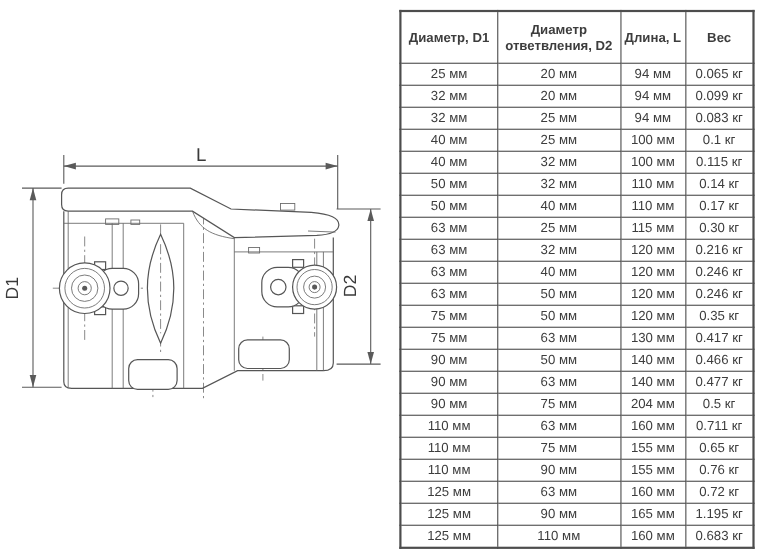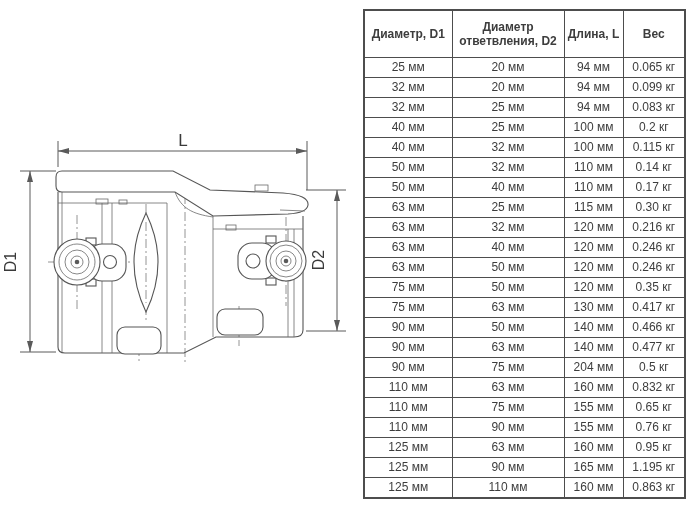--- a/index.html
+++ b/index.html
@@ -197,7 +197,7 @@
           <td>40 мм</td>
           <td>25 мм</td>
           <td>100 мм</td>
-          <td>0.2 кг</td>
+          <td>0.1 кг</td>
         </tr>
         <tr>
           <td>40 мм</td>

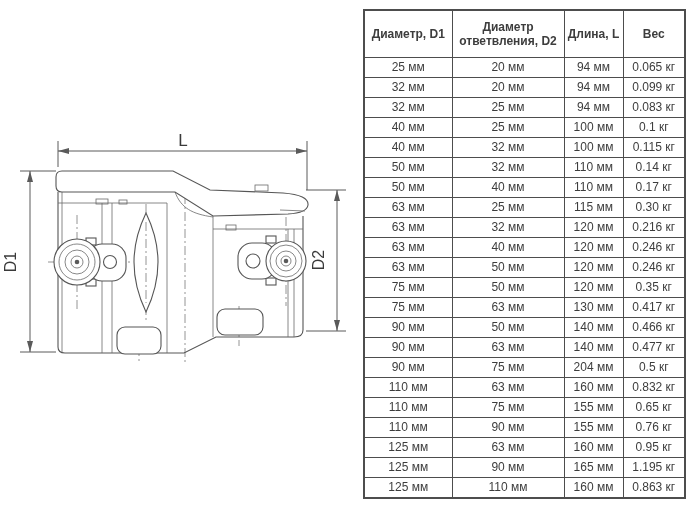--- a/index.html
+++ b/index.html
@@ -275,7 +275,7 @@
           <td>110 мм</td>
           <td>63 мм</td>
           <td>160 мм</td>
-          <td>0.832 кг</td>
+          <td>0.711 кг</td>
         </tr>
         <tr>
           <td>110 мм</td>

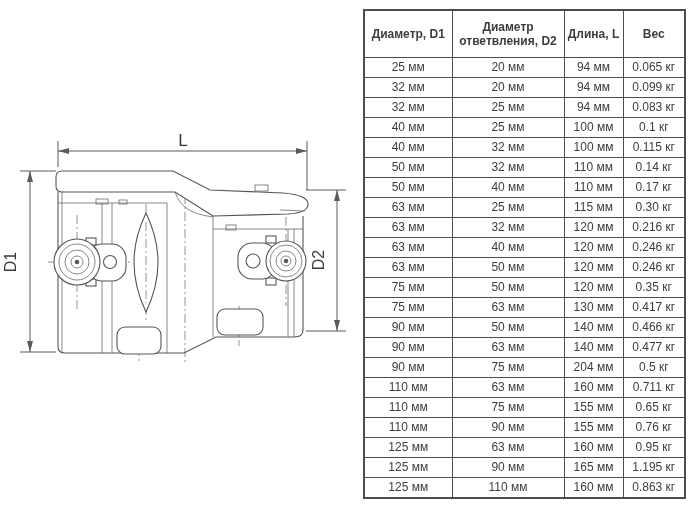--- a/index.html
+++ b/index.html
@@ -293,7 +293,7 @@
           <td>125 мм</td>
           <td>63 мм</td>
           <td>160 мм</td>
-          <td>0.95 кг</td>
+          <td>0.72 кг</td>
         </tr>
         <tr>
           <td>125 мм</td>

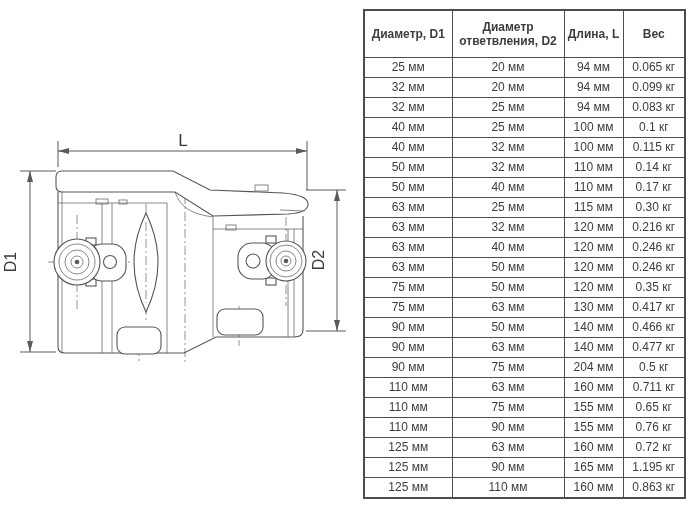--- a/index.html
+++ b/index.html
@@ -305,7 +305,7 @@
           <td>125 мм</td>
           <td>110 мм</td>
           <td>160 мм</td>
-          <td>0.863 кг</td>
+          <td>0.683 кг</td>
         </tr>
       </tbody>
   </table>

